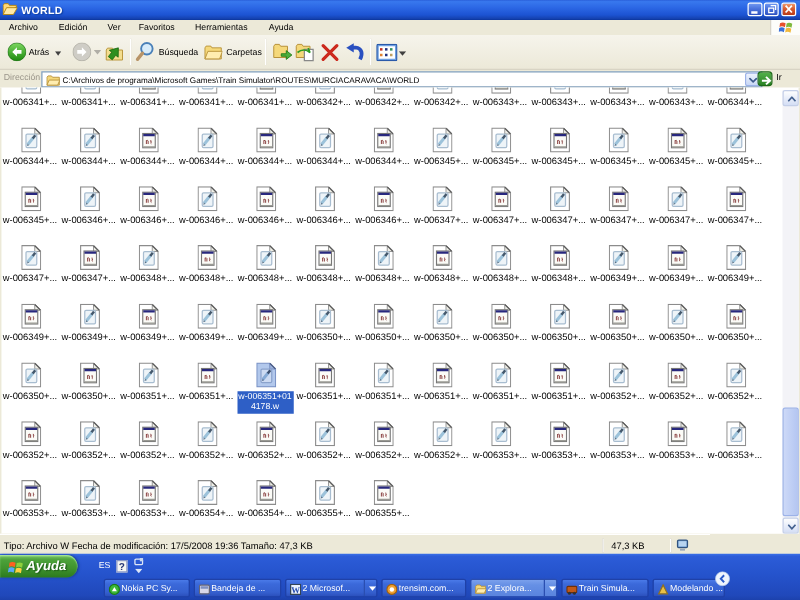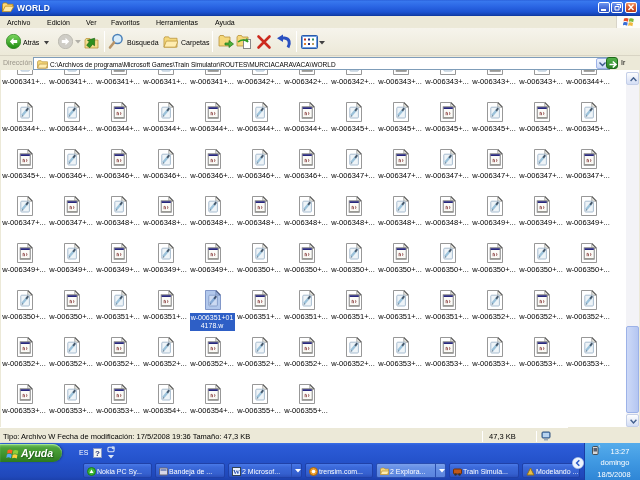--- a/index.html
+++ b/index.html
@@ -715,16 +715,6 @@
   <circle cx="6" cy="6" r="5.6" fill="#eef4fd" stroke="#b8ccea" stroke-width="0.6"></circle>
   <path d="M7.3,3.2 L4.6,6 L7.3,8.8" fill="none" stroke="#2a5ac8" stroke-width="1.5"></path>
  </svg>
- <div id="clock">
-  <svg class="abs" style="left:5px;top:2px" width="11" height="11" viewBox="0 0 11 11">
-        <rect x="2.5" y="1.5" width="5.5" height="8" rx="1" fill="#d8d8d8" stroke="#333" stroke-width="0.8"></rect>
-        <rect x="3.5" y="3" width="3.5" height="3.5" fill="#586070"></rect>
-        <path d="M8.5,1 L10,0.5 M8.8,2 L10.3,2" stroke="#eee" stroke-width="0.7"></path>
-      </svg>
-  <div class="abs" style="left:18px;top:4px;width:34px">13:27</div>
-  <div class="abs" style="left:8px;top:15px;width:44px">domingo</div>
-  <div class="abs" style="left:6px;top:27px;width:46px">18/5/2008</div>
- </div>
 </div>
 
 </body></html>

